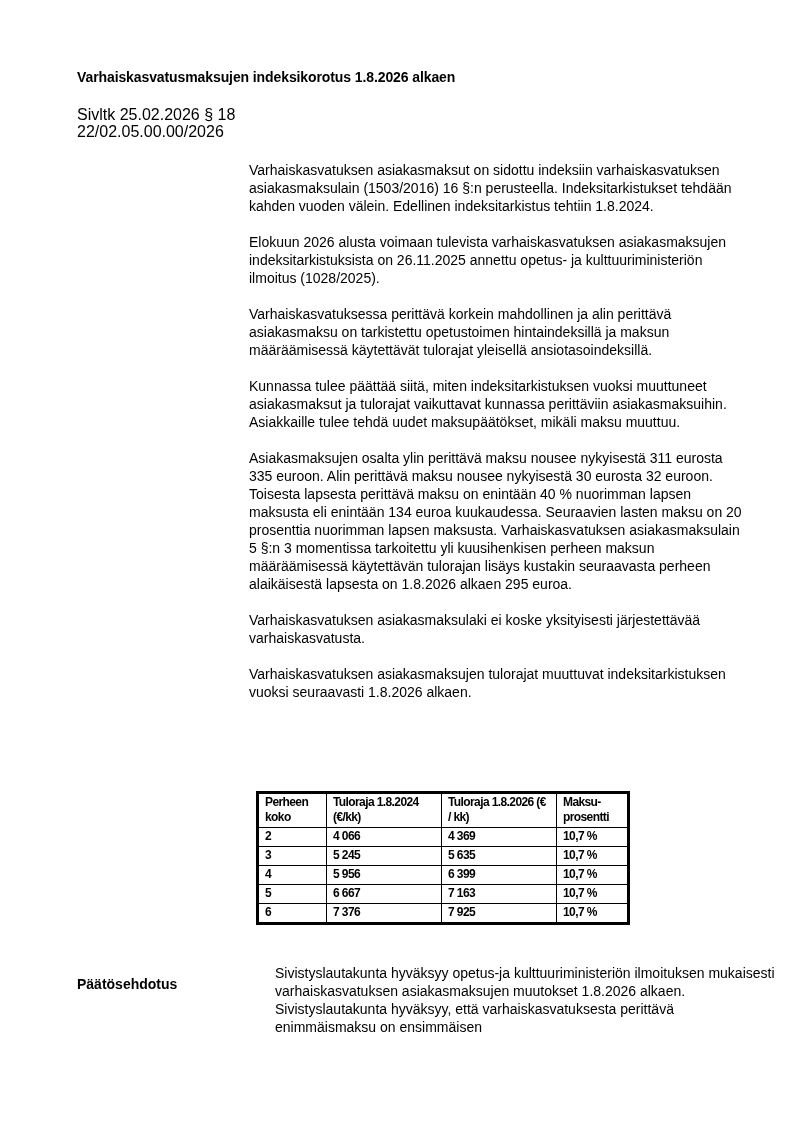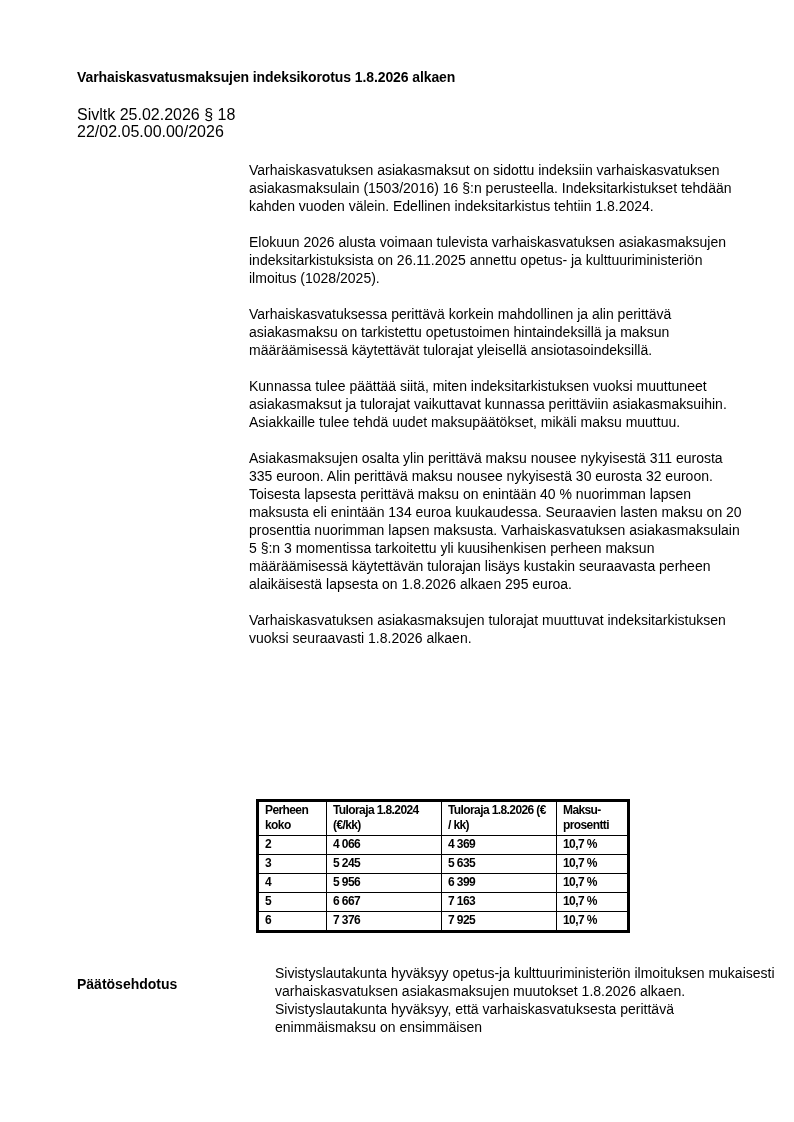--- a/index.html
+++ b/index.html
@@ -35,6 +35,7 @@
   <p>Varhaiskasvatuksessa perittävä korkein mahdollinen ja alin perittävä asiakasmaksu on tarkistettu opetustoimen hintaindeksillä ja maksun määräämisessä käytettävät tulorajat yleisellä ansiotasoindeksillä.</p>
   <p>Kunnassa tulee päättää siitä, miten indeksitarkistuksen vuoksi muut­tuneet asiakasmaksut ja tulorajat vaikuttavat kunnassa perittäviin asiakasmaksuihin. Asiakkaille tulee tehdä uudet maksupäätökset, mikäli maksu muuttuu.</p>
   <p>Asiakasmaksujen osalta ylin perittävä maksu nousee nykyisestä 311 eurosta 335 euroon. Alin perittävä maksu nousee nykyisestä 30 eurosta 32 euroon. Toisesta lapsesta perittävä maksu on enintään 40 % nuorimman lapsen maksusta eli enintään 134 euroa kuukau­dessa. Seuraavien lasten maksu on 20 prosenttia nuorimman lapsen maksusta. Varhaiskasvatuksen asiakasmaksulain 5 §:n 3 momentis­sa tarkoitettu yli kuusihenkisen perheen maksun määräämisessä käytettävän tulorajan lisäys kustakin seuraavasta perheen alaikäi­sestä lapsesta on 1.8.2026 alkaen 295 euroa.</p>
+  <p>Varhaiskasvatuksen asiakasmaksulaki ei koske yksityisesti järjestettävää varhaiskasvatusta.</p>
   <p>Varhaiskasvatuksen asiakasmaksujen tulorajat muuttuvat indeksitarkistuksen vuoksi seuraavasti 1.8.2026 alkaen.</p>
 </div>
 

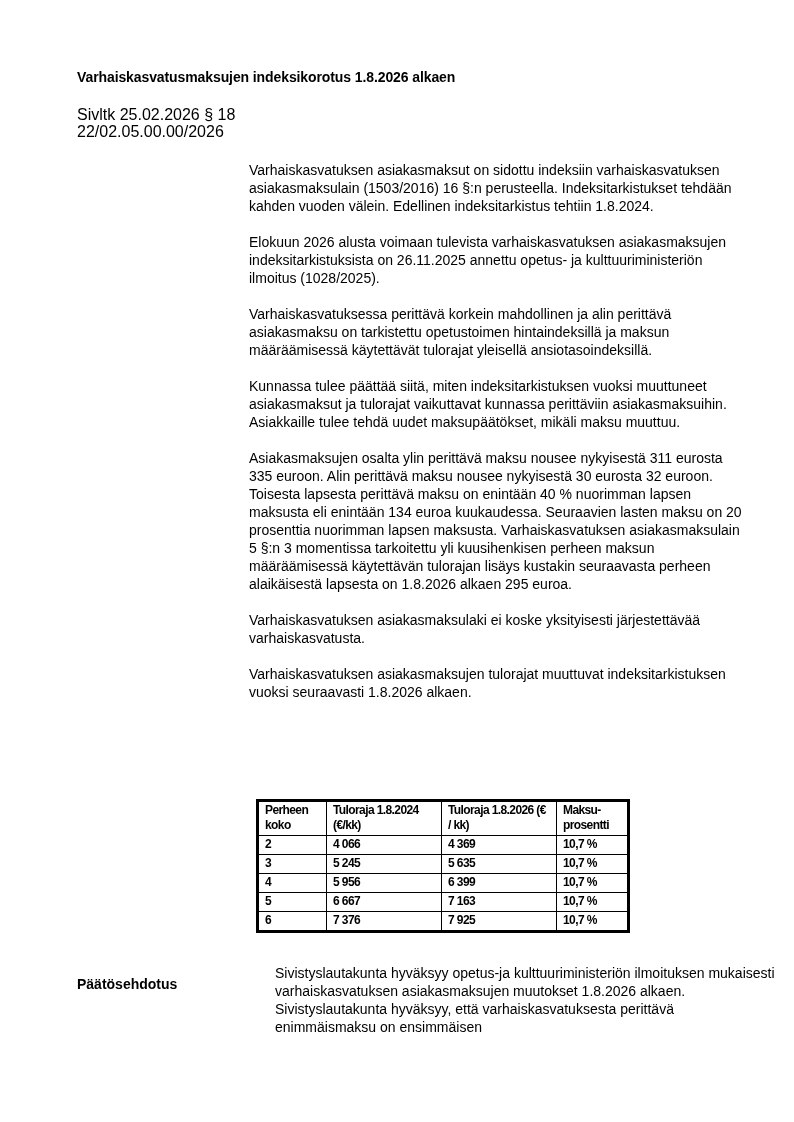--- a/index.html
+++ b/index.html
@@ -15,7 +15,7 @@
     table.fees tr.head td { height: 32px; }
     table.fees tr.row td { height: 17px; }
     table.fees tr.last td { height: 32px; }
-    table.fees { border: 3px solid #000; margin-top: 8px; }
+    table.fees { border: 3px solid #000; }
     .c1 { width: 55px; } .c2 { width: 102px; } .c3 { width: 102px; } .c4 { width: 58px; }
     .decision-label { position: absolute; left: 77px; top: 964px; font-size: 14px; font-weight: bold; margin-top: 12px; }
     .decision-text { position: absolute; left: 249px; top: 964px; width: 500px; font-size: 14px; line-height: 18px; margin-left: 26px; }

